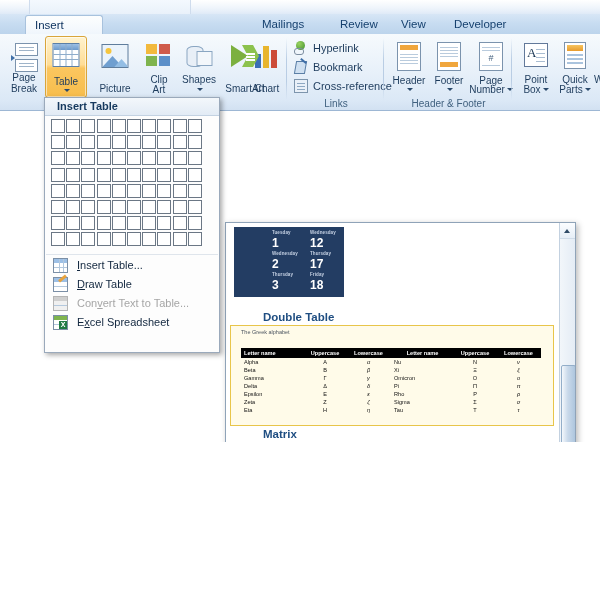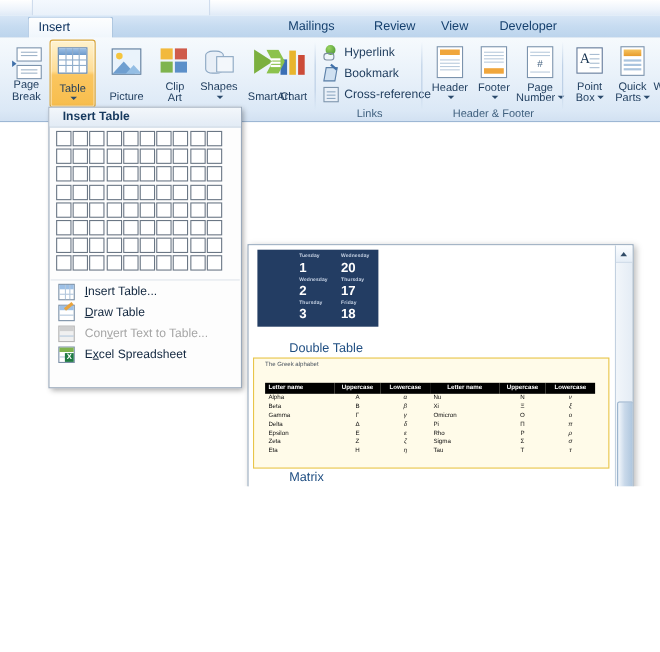--- a/index.html
+++ b/index.html
@@ -521,7 +521,7 @@
         <div class="calcol c2">
           <div class="cald">
             <div class="dw">Wednesday</div>
-            <div class="dn">20</div>
+            <div class="dn">12</div>
           </div>
           <div class="cald">
             <div class="dw">Thursday</div>

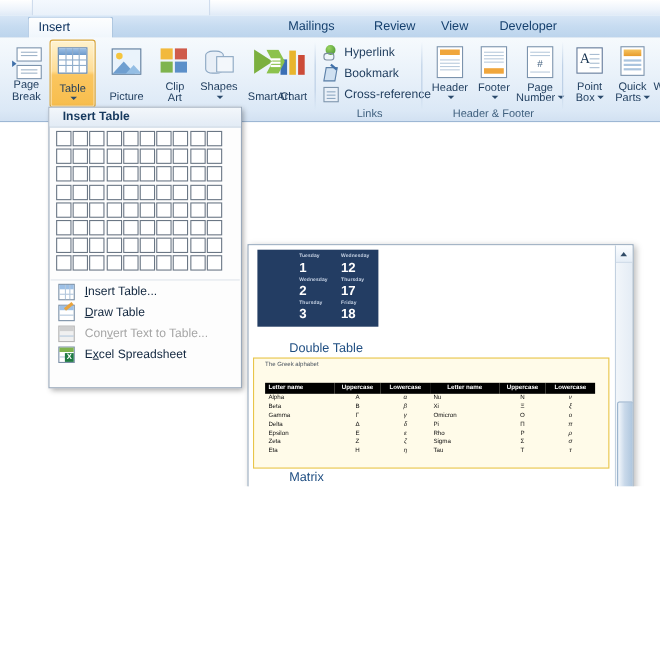--- a/index.html
+++ b/index.html
@@ -177,7 +177,7 @@
 
   
   .sect{position:absolute;left:0;width:334px;}
-  .sect .stitle{font-size:11.5px;font-weight:normal;color:#1f4e82;margin:0 0 4px 8px;padding-left:29px;}
+  .sect .stitle{font-size:11.5px;font-weight:bold;color:#1f4e82;margin:0 0 4px 8px;padding-left:29px;}
   .card{position:absolute;left:4px;width:322px;background:#fffbe9;border:1px solid #e8c54a;}
   .card.plain{background:#fff;border:none;}
 

